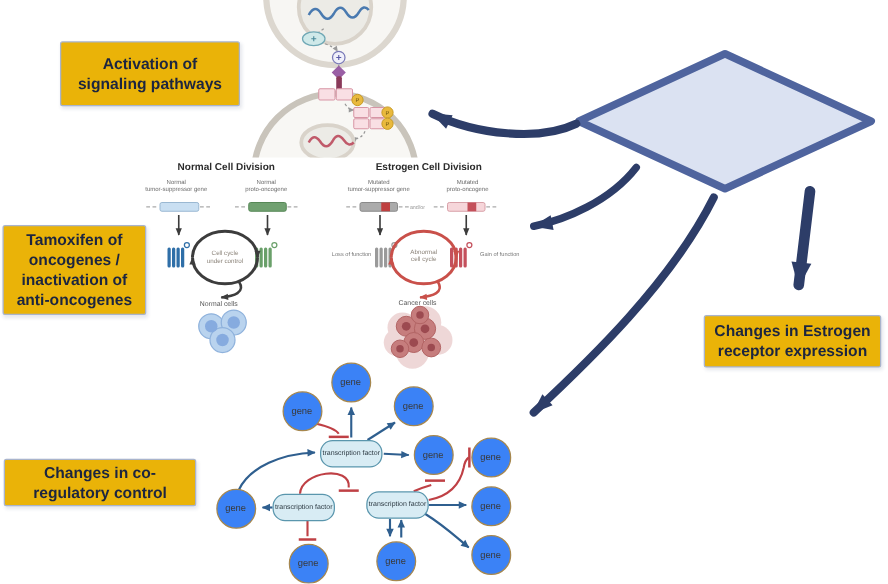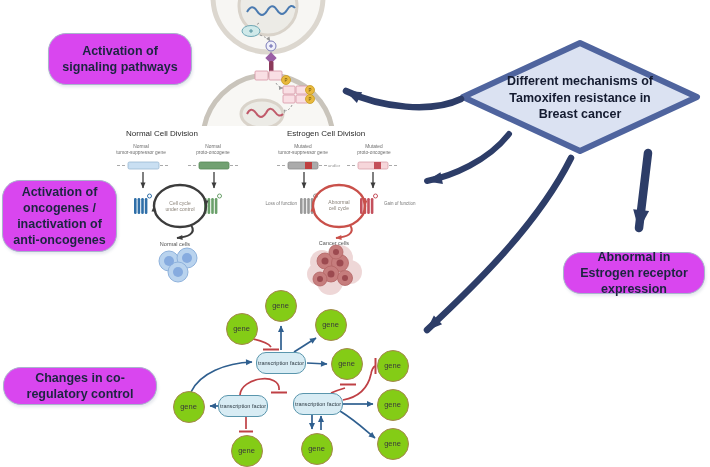--- a/index.html
+++ b/index.html
@@ -9,7 +9,7 @@
   }
   .layer{position:absolute;left:0;top:0;width:710px;height:467px;}
   .box{
-    position:absolute;background:#d946ef;border:1.4px solid #a9b4cc;border-radius:18px;
+    position:absolute;background:#eab308;border:1.4px solid #a9b4cc;border-radius:2px;
     box-shadow:1px 2px 3px rgba(40,60,110,0.12);
     display:flex;align-items:center;justify-content:center;text-align:center;
     color:#1c2540;font-weight:bold;font-size:12.5px;line-height:1.28;

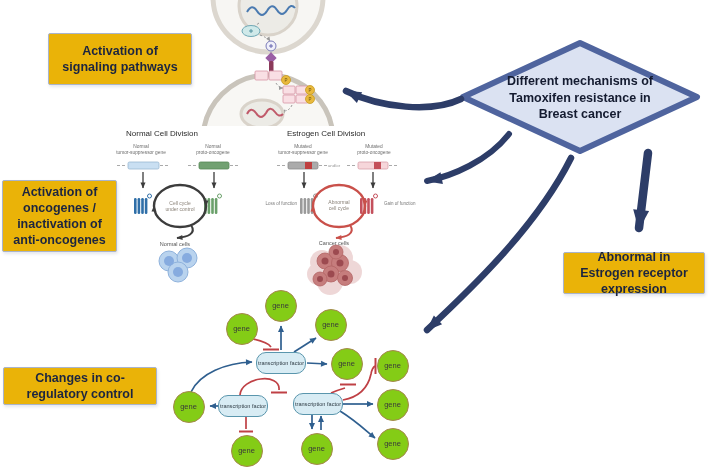--- a/index.html
+++ b/index.html
@@ -230,7 +230,6 @@
     <div style="width:132px">Changes in co-regulatory control</div>
   </div>
 
-  <div class="diamond-label">Different mechanisms of Tamoxifen resistance in Breast cancer</div>
 
   <div class="ptitle" style="left:126px;top:129px;width:110px">Normal Cell Division</div>
   <div class="ptitle" style="left:287px;top:129px;width:112px">Estrogen Cell Division</div>

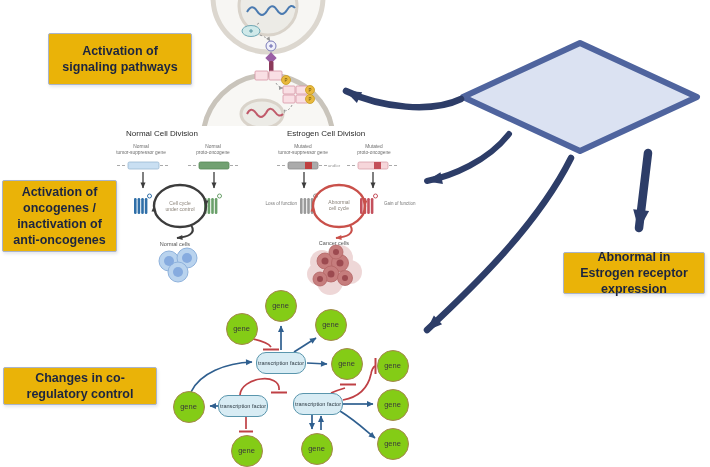--- a/index.html
+++ b/index.html
@@ -30,7 +30,7 @@
     display:flex;align-items:center;justify-content:center;text-align:center;
     font-size:5.6px;line-height:1.12;color:#2e3b44;
   }
-  .ptitle{position:absolute;text-align:left;font-weight:normal;font-size:8px;color:#2b2b2b;}
+  .ptitle{position:absolute;text-align:center;font-weight:bold;font-size:8px;color:#2b2b2b;}
   .sublabel{position:absolute;text-align:center;font-size:4.8px;line-height:1.18;color:#6b6b6b;}
   .tinylabel{position:absolute;font-size:4.5px;color:#7a7a7a;}
   .cyclelabel{position:absolute;text-align:center;font-size:5px;line-height:1.2;color:#8a8278;}

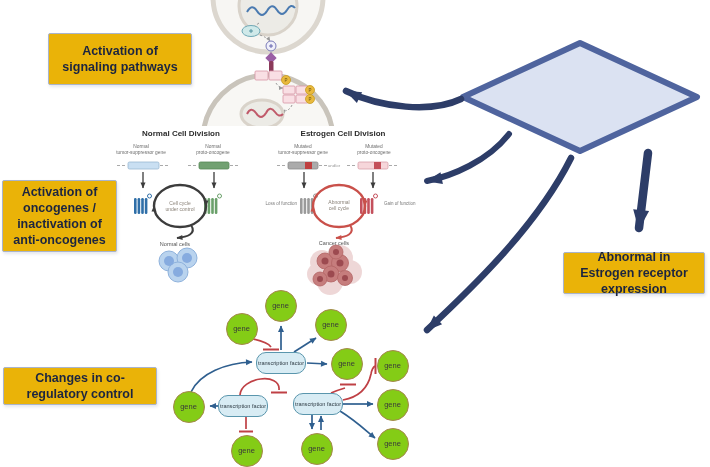--- a/index.html
+++ b/index.html
@@ -221,7 +221,7 @@
     <div style="width:118px">Activation of signaling pathways</div>
   </div>
   <div class="box" style="left:2px;top:180px;width:113px;height:70px">
-    <div style="width:100px">Activation of oncogenes / inactivation of anti-oncogenes</div>
+    <div style="width:100px">Tamoxifen of oncogenes / inactivation of anti-oncogenes</div>
   </div>
   <div class="box" style="left:563px;top:252px;width:140px;height:40px">
     <div style="width:128px">Abnormal in Estrogen receptor expression</div>

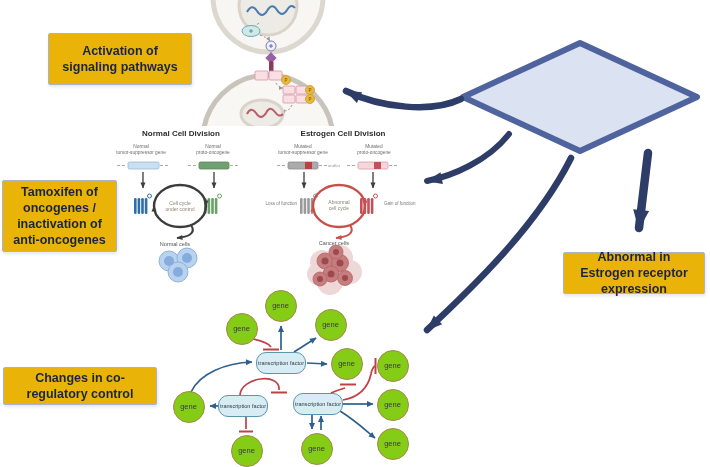--- a/index.html
+++ b/index.html
@@ -224,7 +224,7 @@
     <div style="width:100px">Tamoxifen of oncogenes / inactivation of anti-oncogenes</div>
   </div>
   <div class="box" style="left:563px;top:252px;width:140px;height:40px">
-    <div style="width:128px">Abnormal in Estrogen receptor expression</div>
+    <div style="width:128px">Changes in Estrogen receptor expression</div>
   </div>
   <div class="box" style="left:3px;top:367px;width:152px;height:36px">
     <div style="width:132px">Changes in co-regulatory control</div>

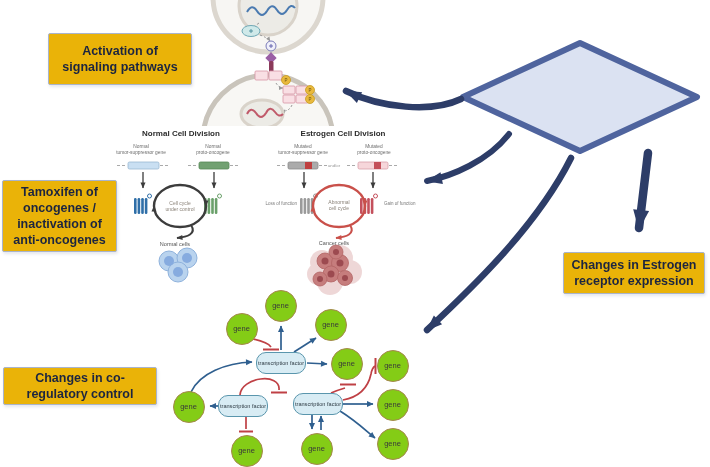--- a/index.html
+++ b/index.html
@@ -20,7 +20,7 @@
   }
   .gene{
     position:absolute;width:30px;height:30px;border-radius:50%;
-    background:#84cc16;border:1.5px solid #a6874e;
+    background:#3b82f6;border:1.5px solid #a6874e;
     display:flex;align-items:center;justify-content:center;
     font-size:7.5px;color:#3a3a3a;
   }

